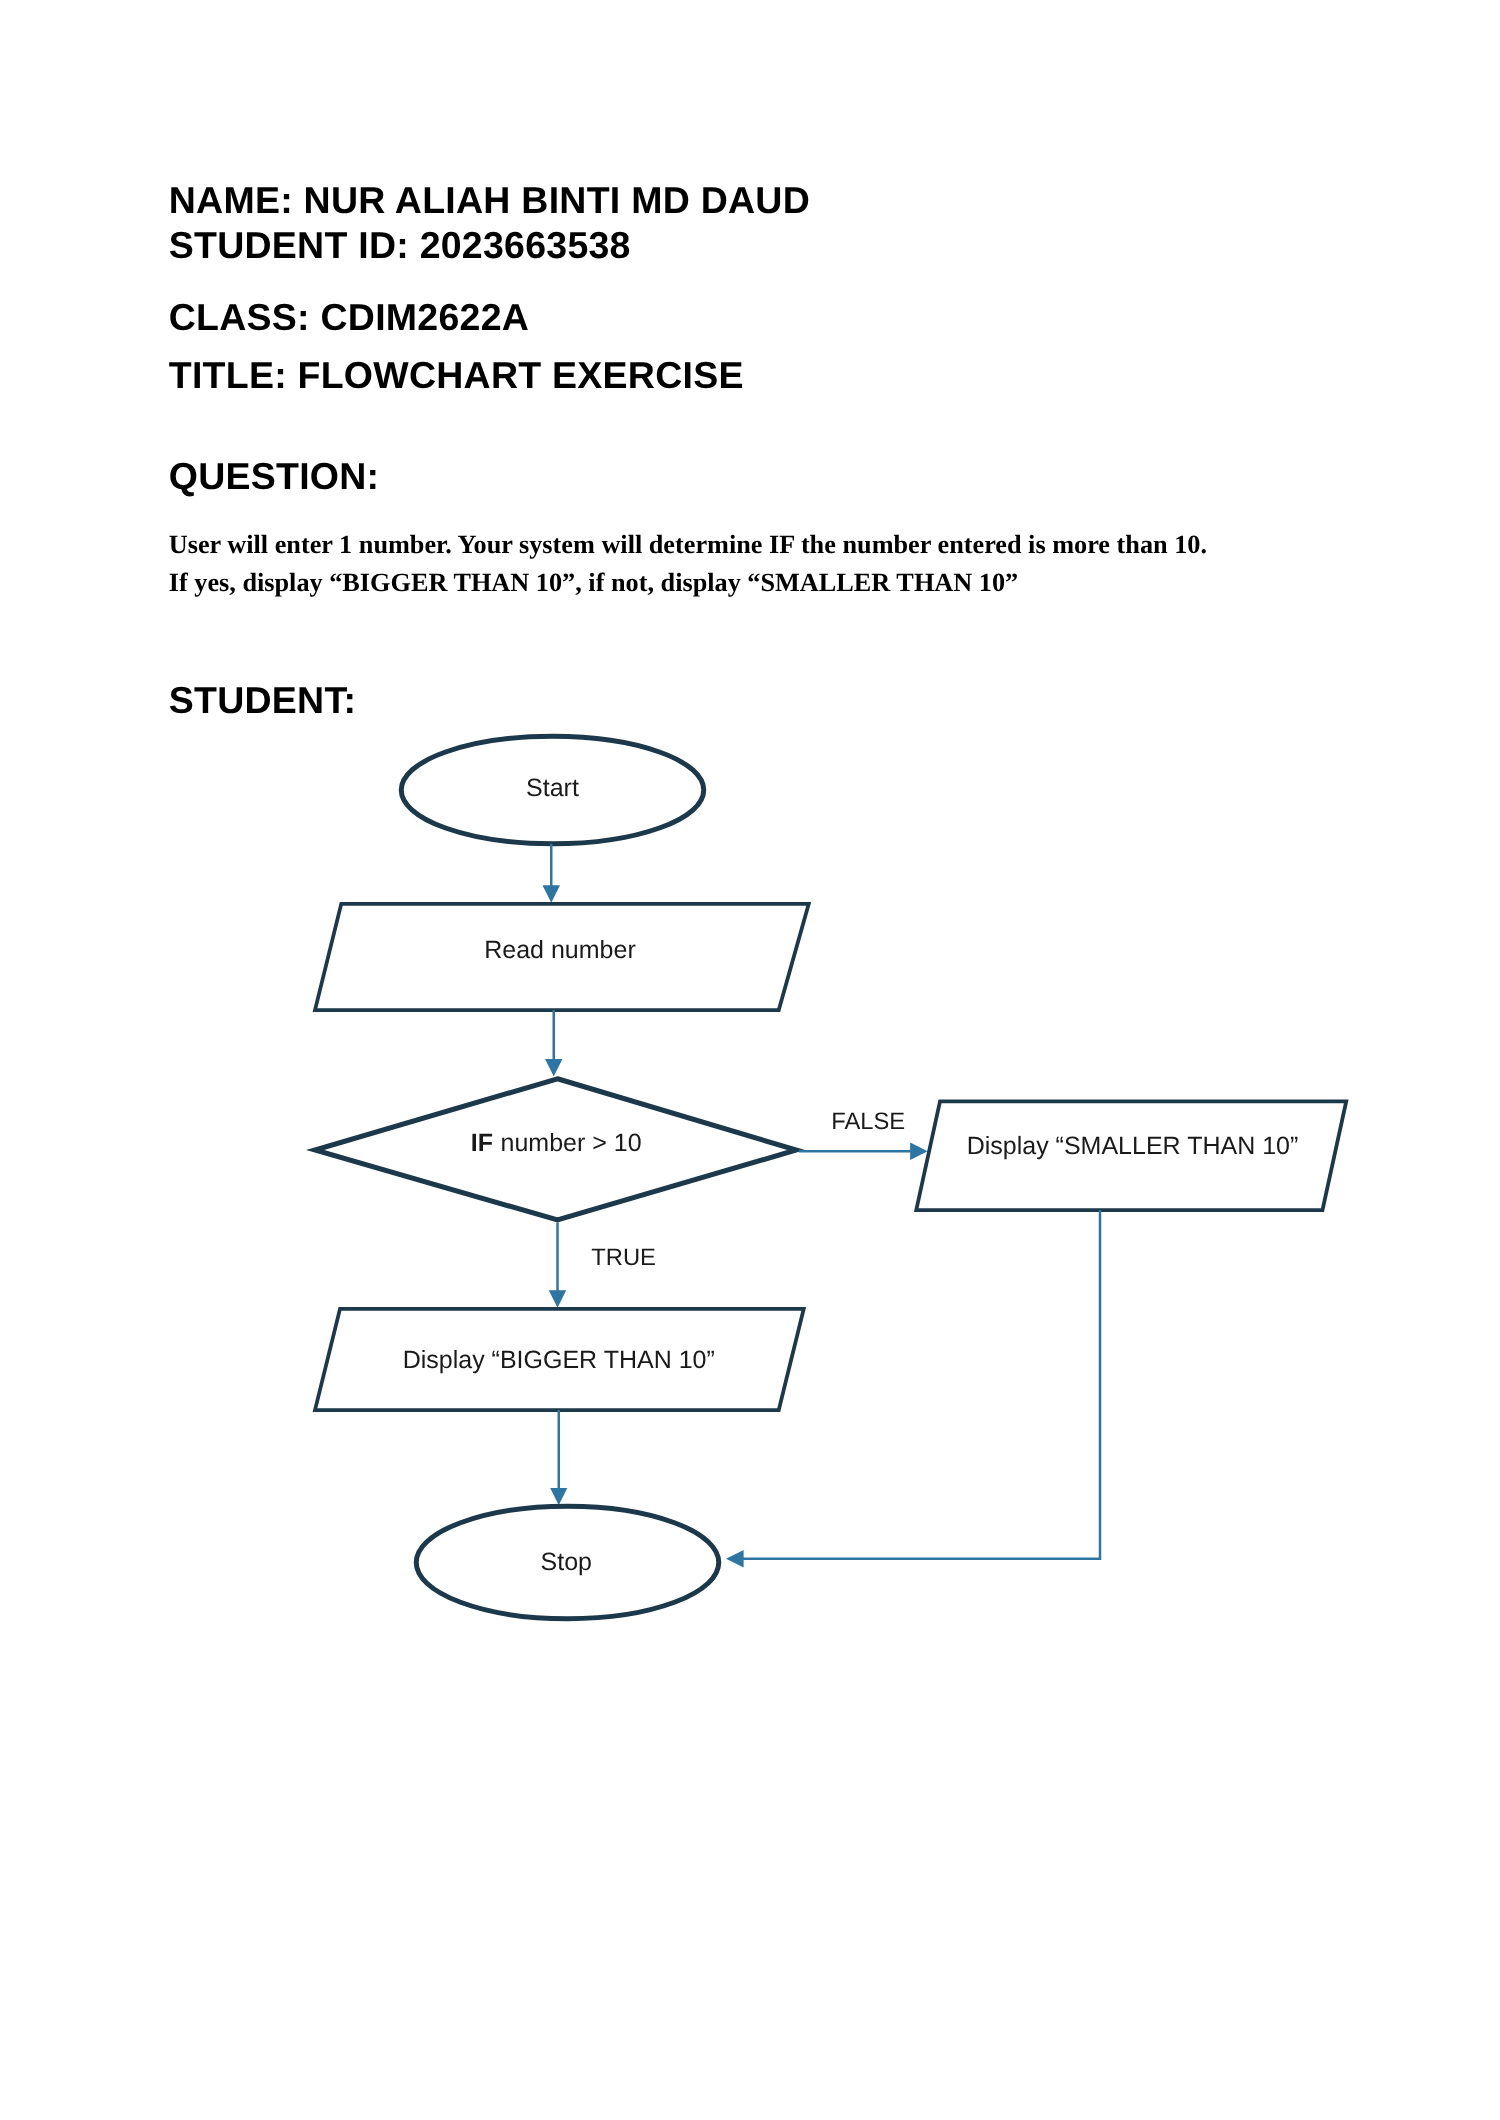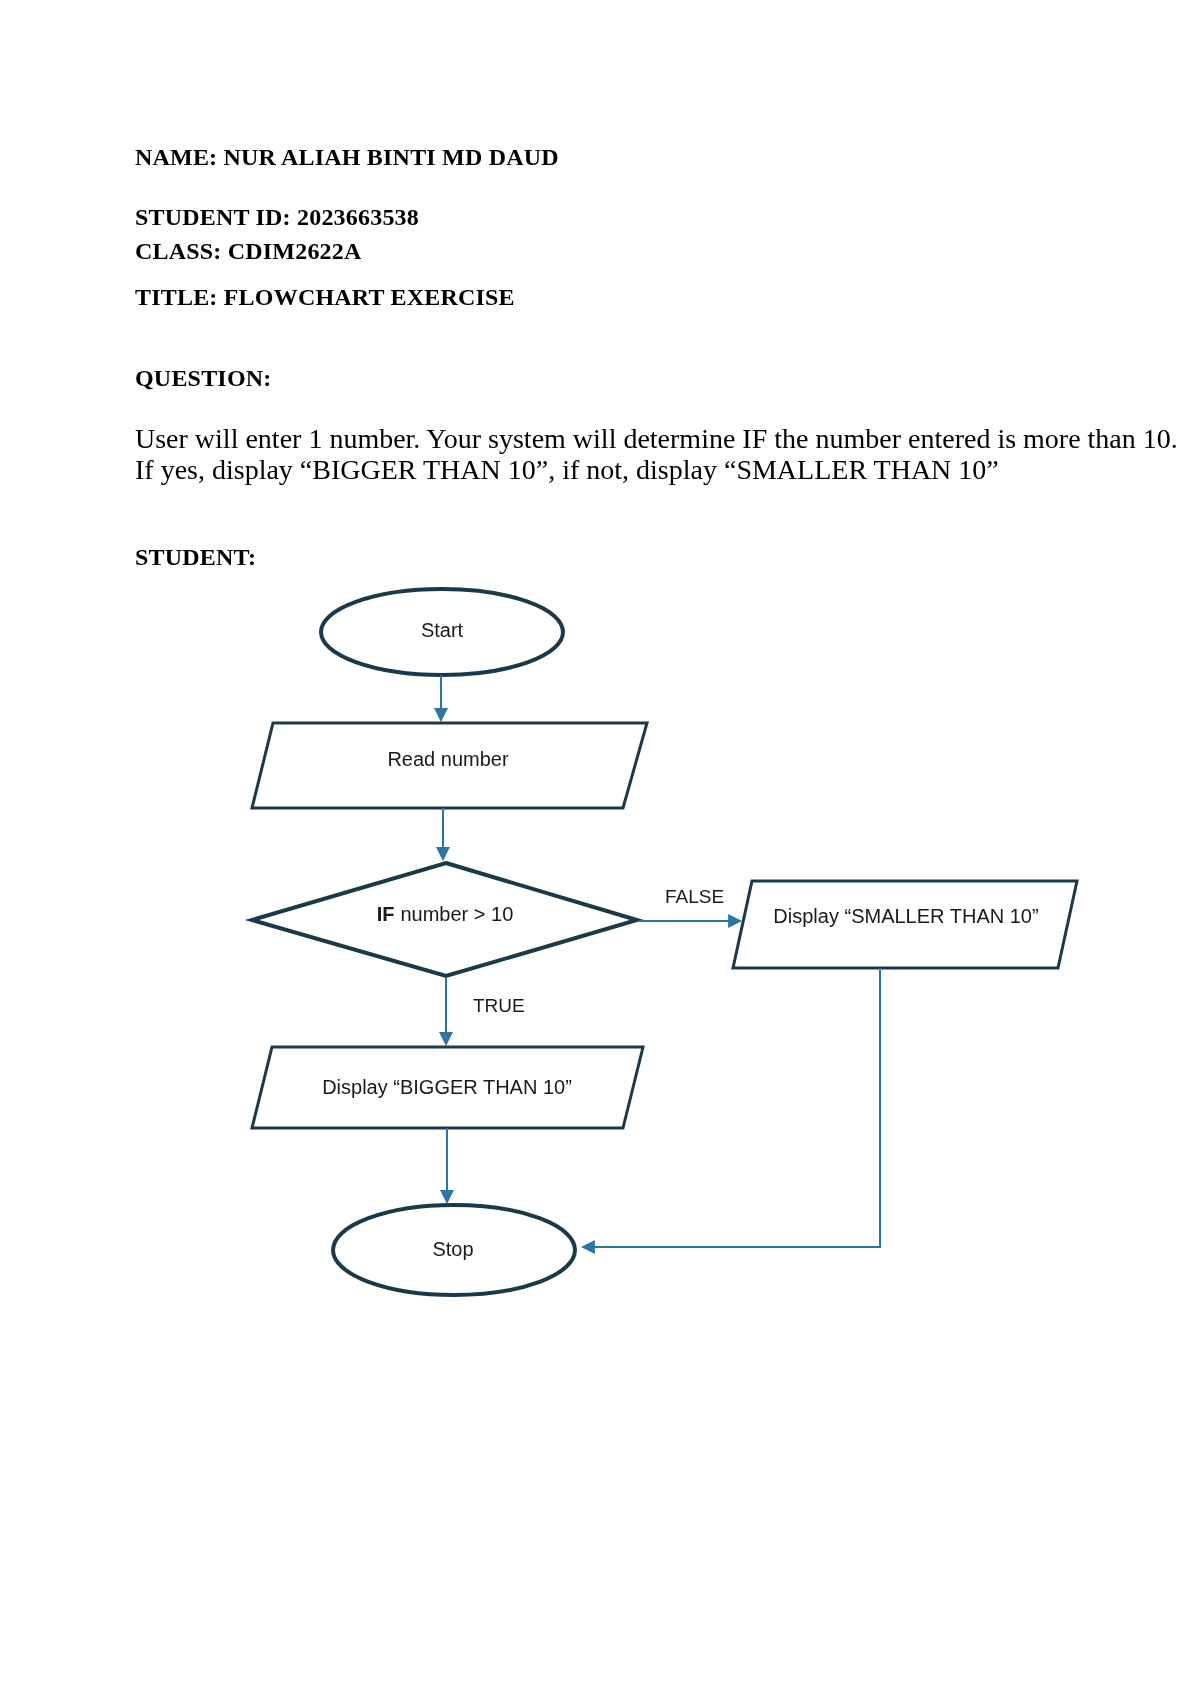--- a/index.html
+++ b/index.html
@@ -18,9 +18,9 @@
   }
   .abs { position: absolute; left: 135px; white-space: nowrap; }
   .doc-heading {
-    font-family: Liberation Serif, serif;
+    font-family: Liberation Sans, sans-serif;
     font-weight: bold;
-    font-size: 24px;
+    font-size: 30px;
     letter-spacing: 0.2px;
   }
   .doc-body {

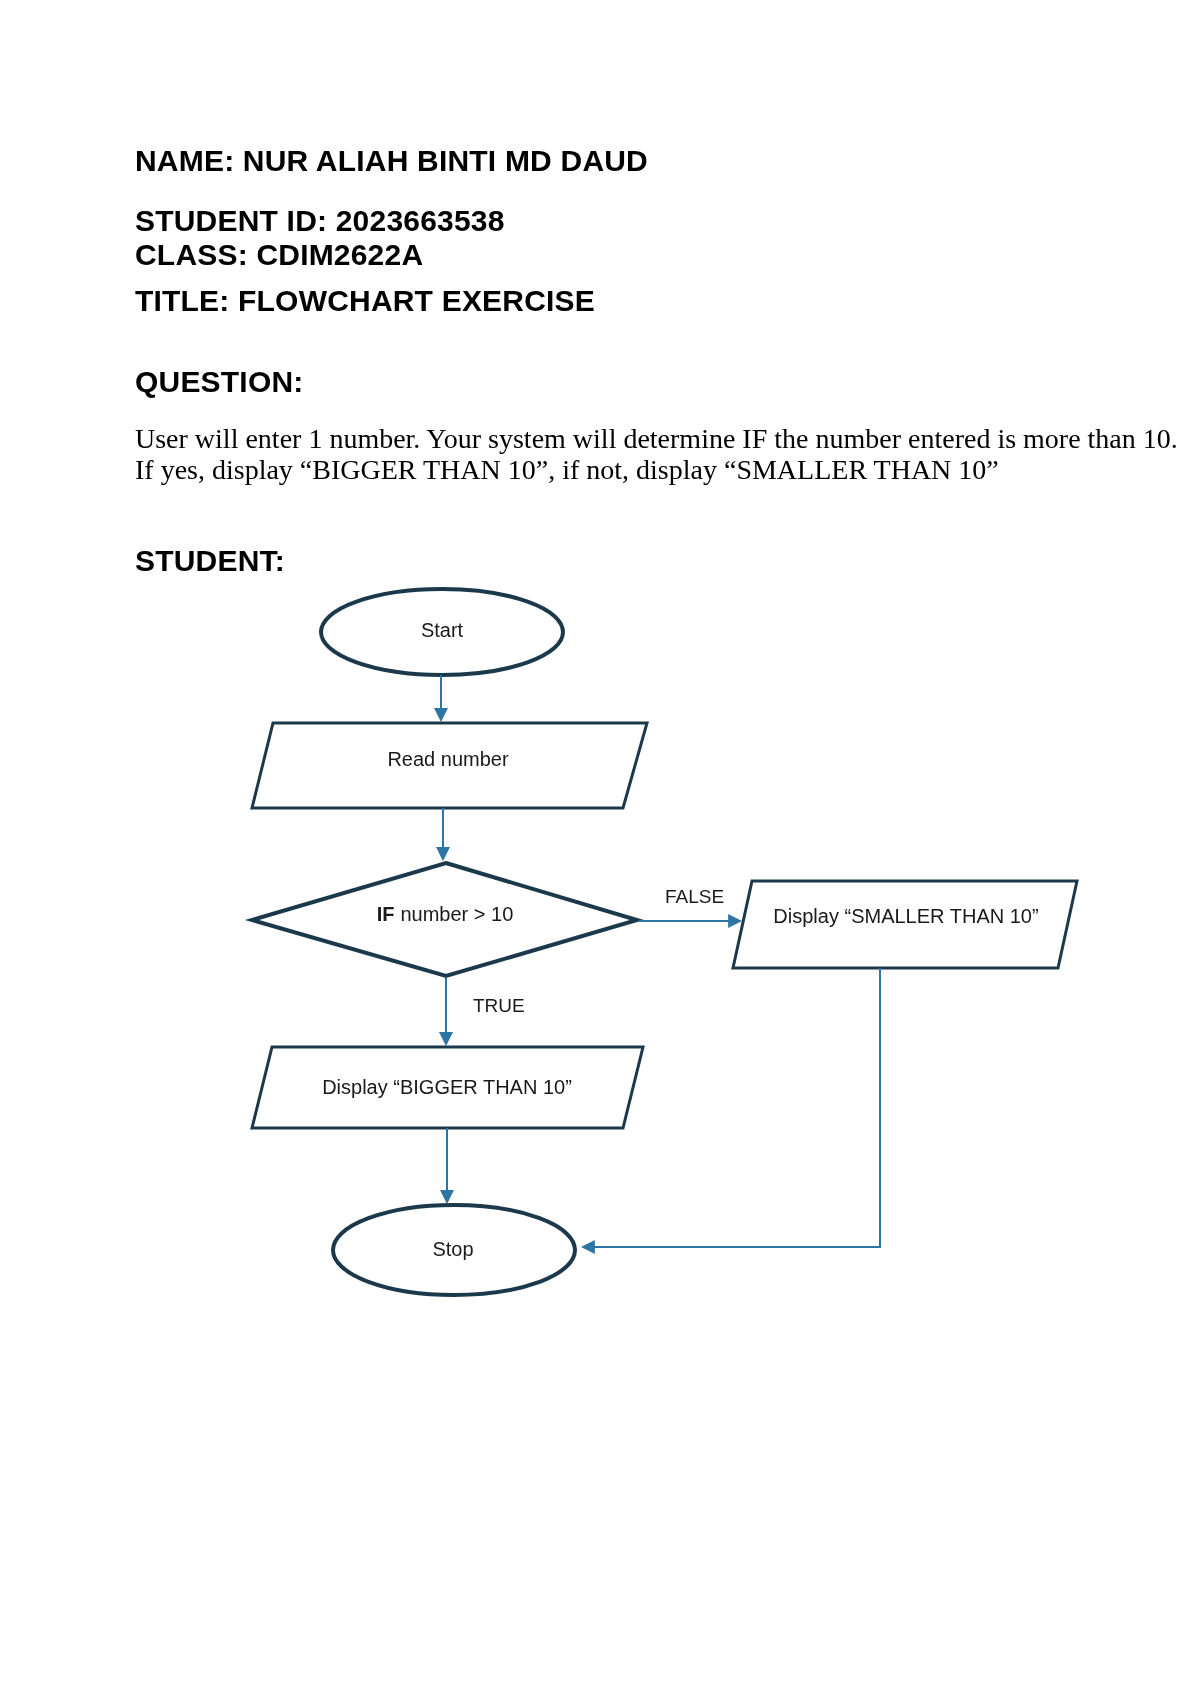--- a/index.html
+++ b/index.html
@@ -58,7 +58,7 @@
 <body>
 
 <div class="abs doc-heading" style="top:144px">NAME: NUR ALIAH BINTI MD DAUD</div>
-<div class="abs doc-heading" style="top:204px">STUDENT ID: 2023663538</div>
+<div class="abs doc-heading" style="top:180px">STUDENT ID: 2023663538</div>
 <div class="abs doc-heading" style="top:238px">CLASS: CDIM2622A</div>
 <div class="abs doc-heading" style="top:284px">TITLE: FLOWCHART EXERCISE</div>
 

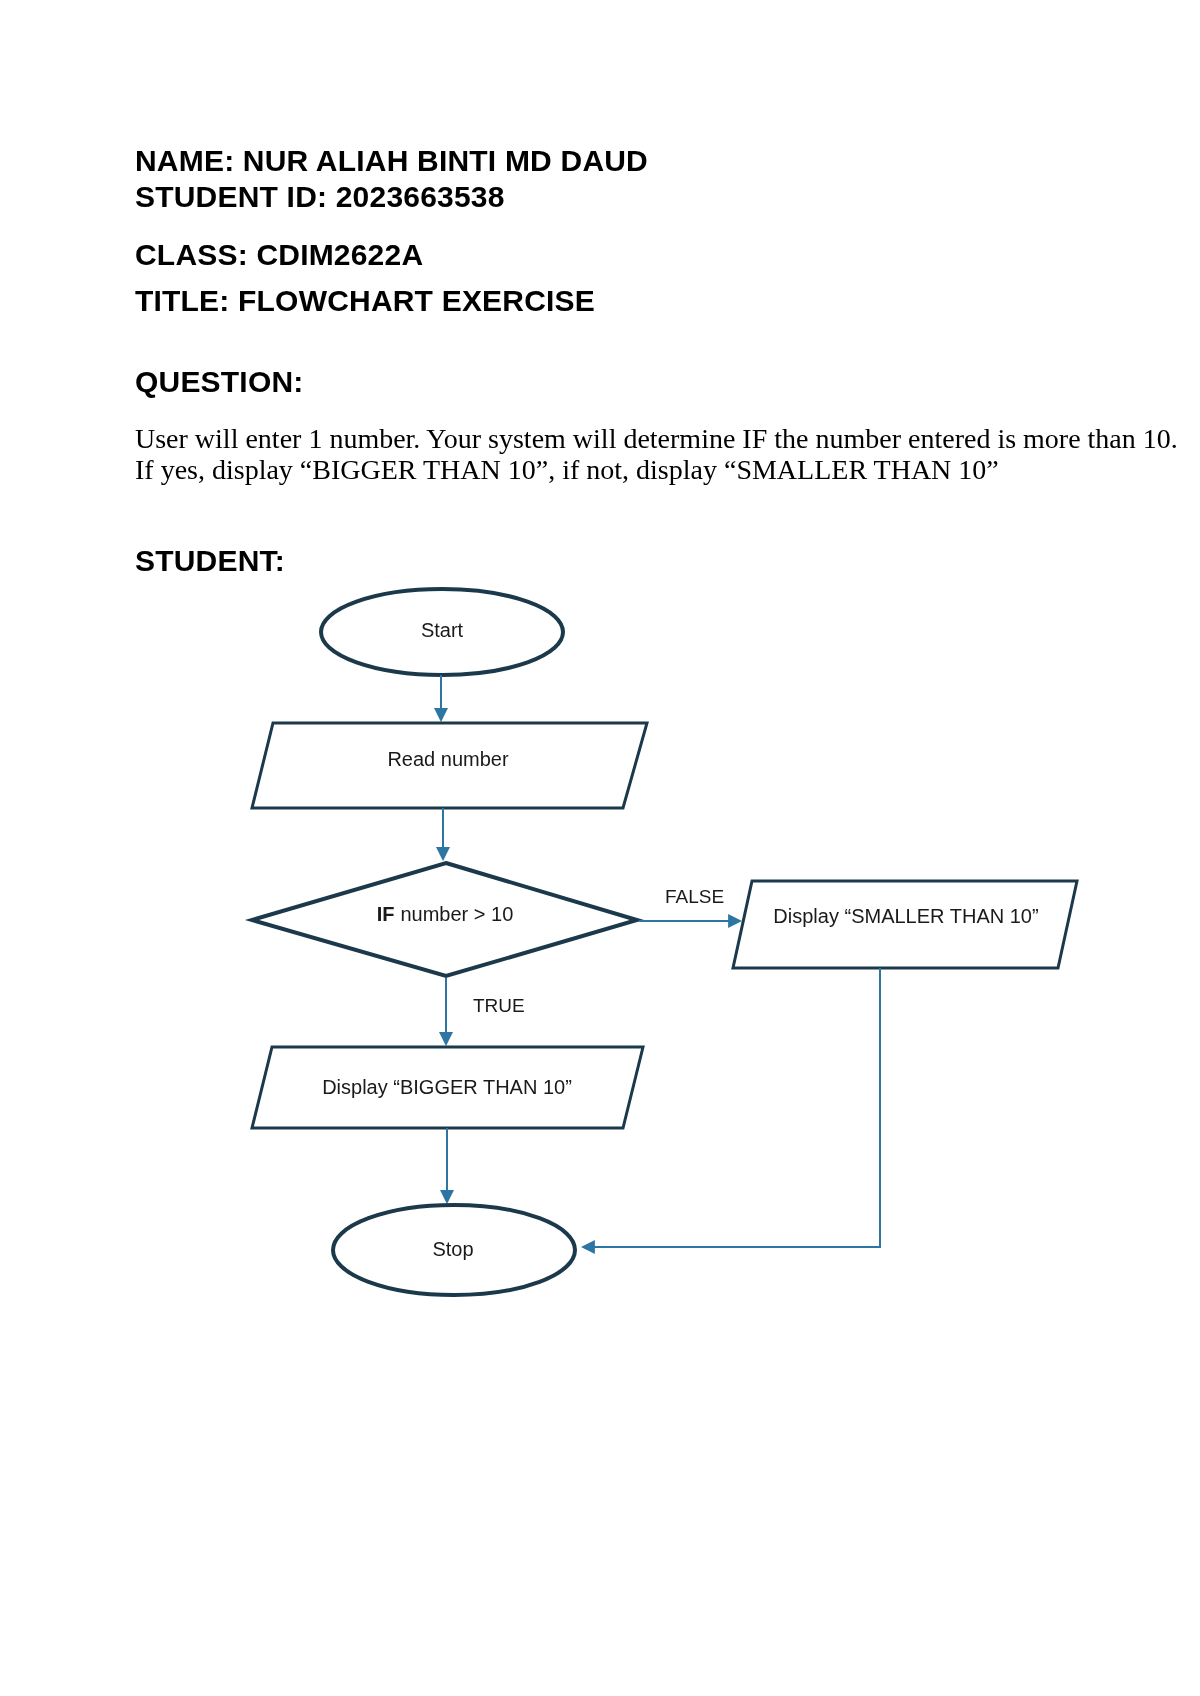--- a/index.html
+++ b/index.html
@@ -25,8 +25,8 @@
   }
   .doc-body {
     font-family: "Liberation Serif", serif;
-    font-weight: normal;
-    font-size: 28px;
+    font-weight: bold;
+    font-size: 21px;
     text-align: center;
   }
   svg.flowchart { position: absolute; left: 0; top: 570px; }

